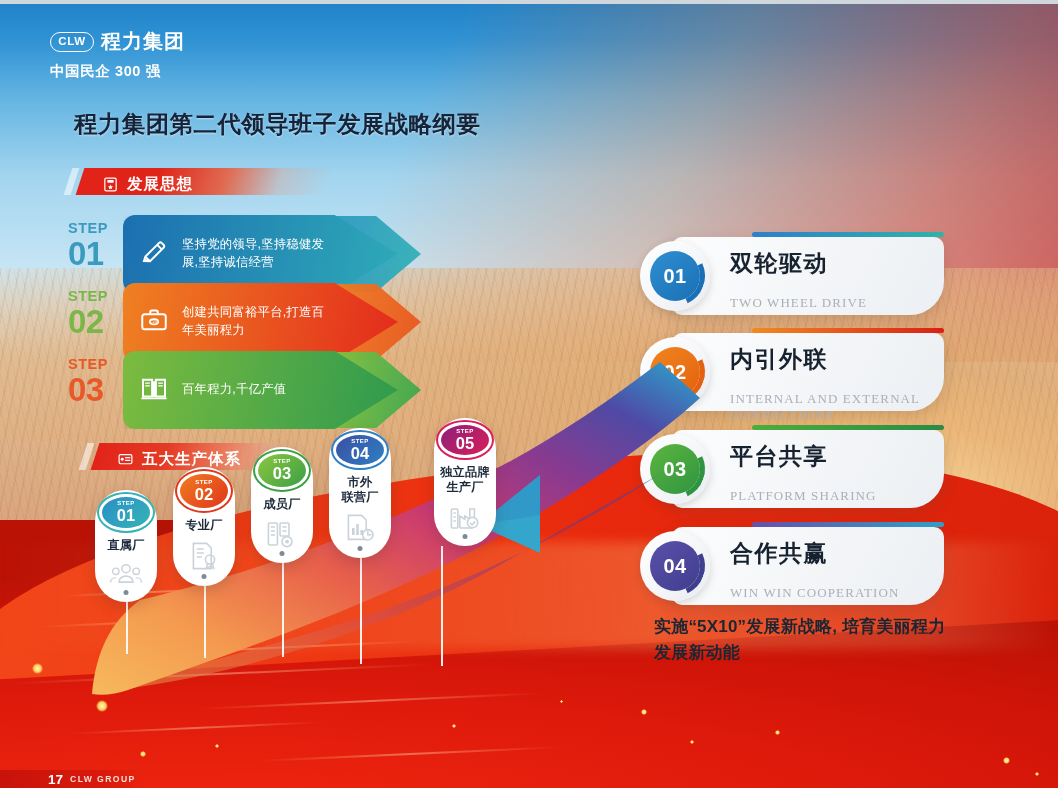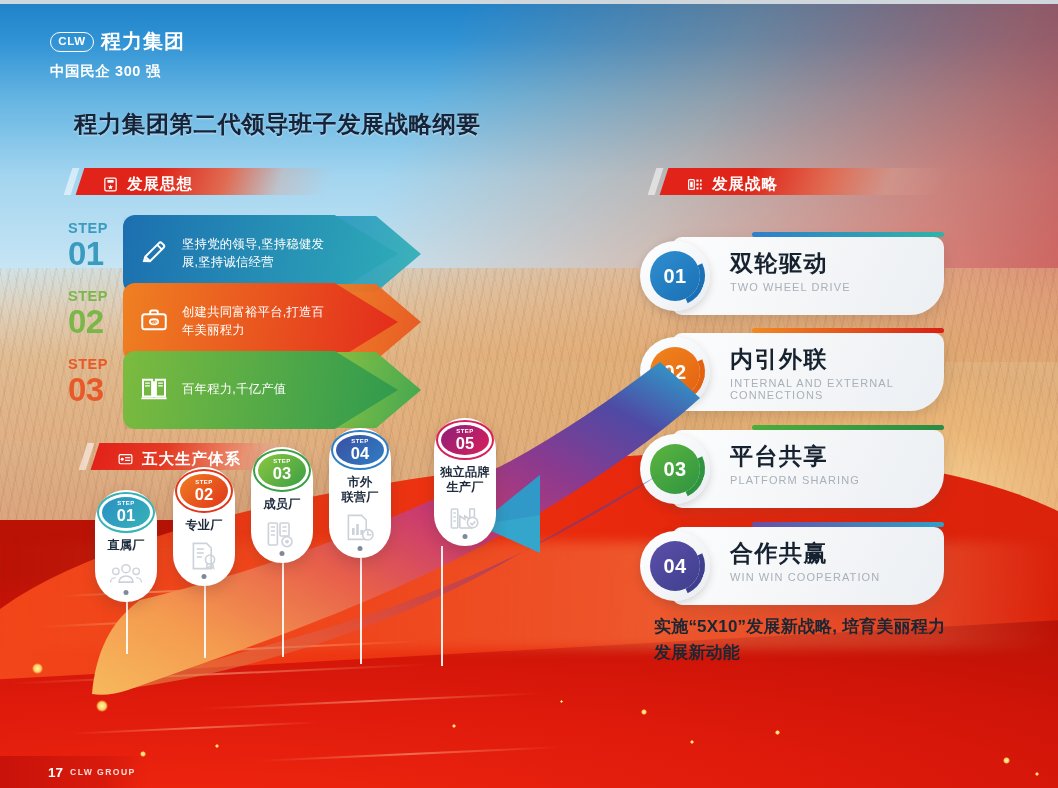--- a/index.html
+++ b/index.html
@@ -282,23 +282,6 @@
     </div>
   </div>
 
-  <div class="banner" id="banner-strategy">
-    <div class="tick"></div>
-    <div class="skewbg"></div>
-    <div class="bcontent">
-      <svg width="18" height="17" viewBox="0 0 24 24">
-        <rect x="3" y="5" width="8" height="14" rx="1.4" fill="none" stroke="#fff" stroke-width="1.7"></rect>
-        <rect x="5.2" y="8" width="3.6" height="8" fill="#fff"></rect>
-        <rect x="14" y="5" width="3" height="3" fill="#fff"></rect>
-        <rect x="19" y="5" width="2.4" height="3" fill="#fff"></rect>
-        <rect x="14" y="10.5" width="3" height="3" fill="#fff"></rect>
-        <rect x="19" y="10.5" width="2.4" height="3" fill="#fff"></rect>
-        <rect x="14" y="16" width="3" height="3" fill="#fff"></rect>
-        <rect x="19" y="16" width="2.4" height="3" fill="#fff"></rect>
-      </svg>
-      <span class="btext">发展战略</span>
-    </div>
-  </div>
 
   <div class="steps" id="steps-container">
       <div class="step-row" style="top: 0px;">

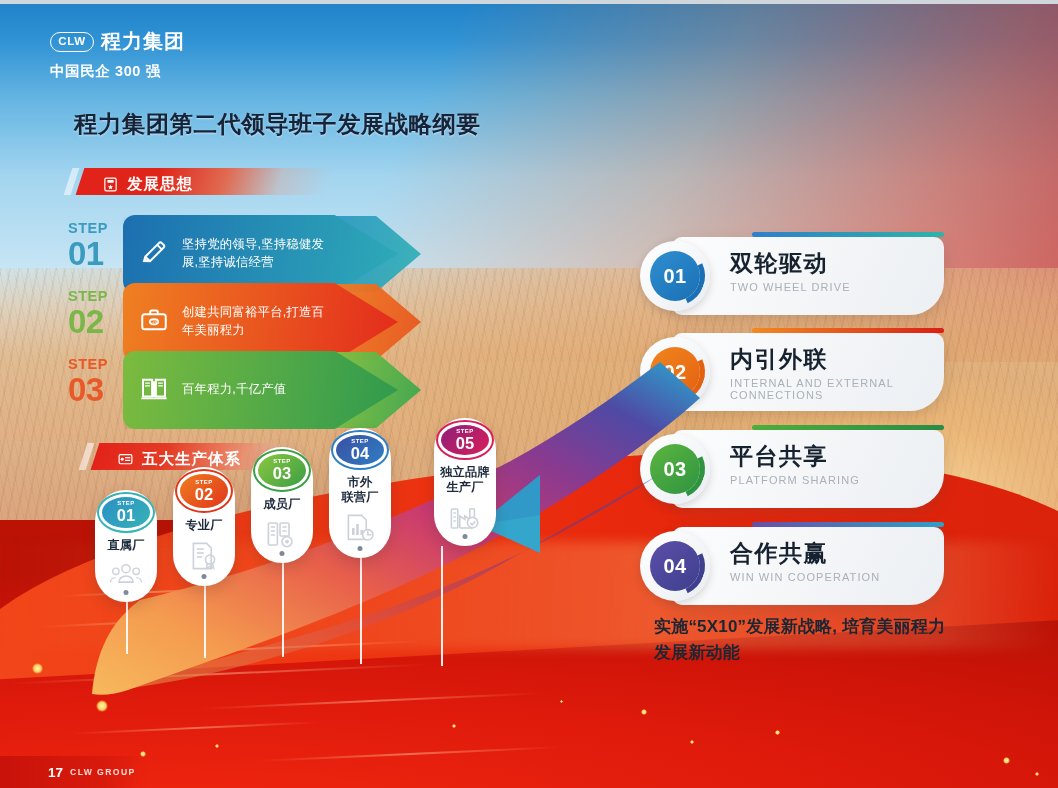--- a/index.html
+++ b/index.html
@@ -177,7 +177,7 @@
   }
   .scard .stext{position:absolute;left:58px;top:14px;}
   .scard .cn{font-size:23px;font-weight:bold;color:#16222f;letter-spacing:1.5px;line-height:1.1;}
-  .scard .en{font-size:11px;color:#a9b0b8;letter-spacing:1.1px;margin-top:5px;}
+  .scard .en{font-size:13px;color:#a9b0b8;letter-spacing:1.1px;margin-top:19px;font-family:Liberation Serif, serif;}
 
   .foot-note{
     position:absolute;left:654px;top:614px;width:300px;

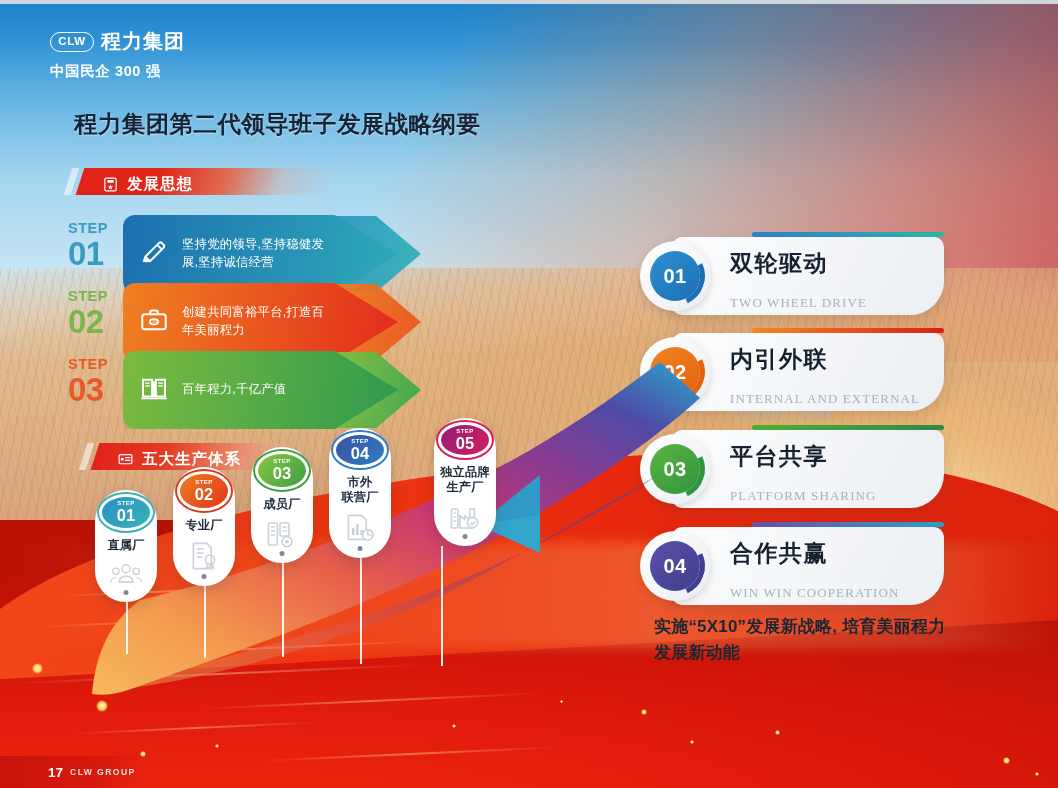--- a/index.html
+++ b/index.html
@@ -186,7 +186,7 @@
 
   
   .pagefoot{
-    position:absolute;left:0;bottom:0;width:147px;height:32px;
+    position:absolute;left:0;bottom:0;width:147px;height:18px;
     background:linear-gradient(90deg,#c8120a 0%,#d81a0c 70%,rgba(216,26,12,0) 100%);
     display:flex;align-items:center;gap:7px;padding-left:48px;
   }

